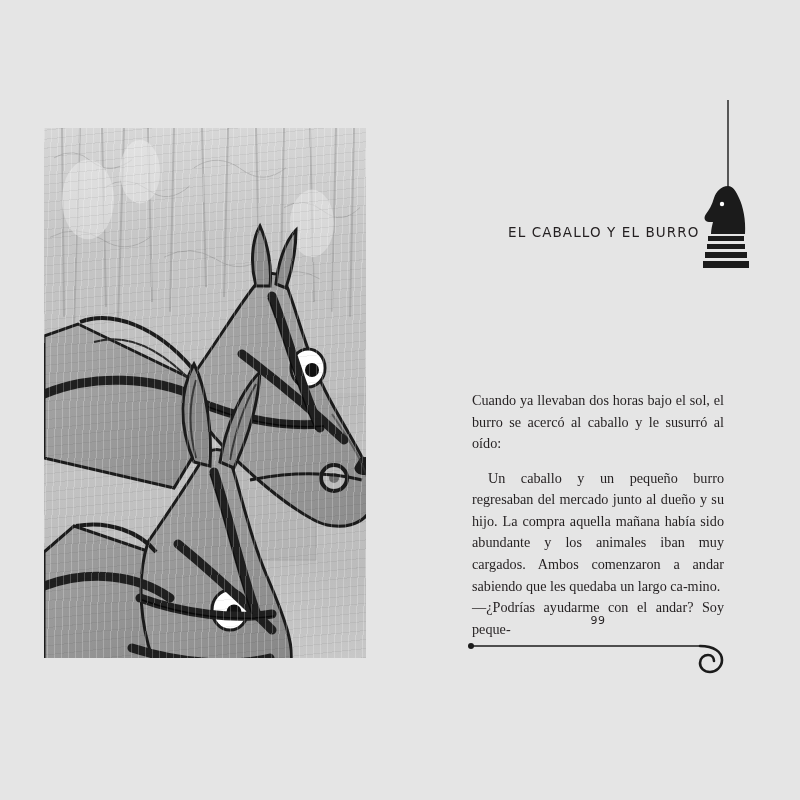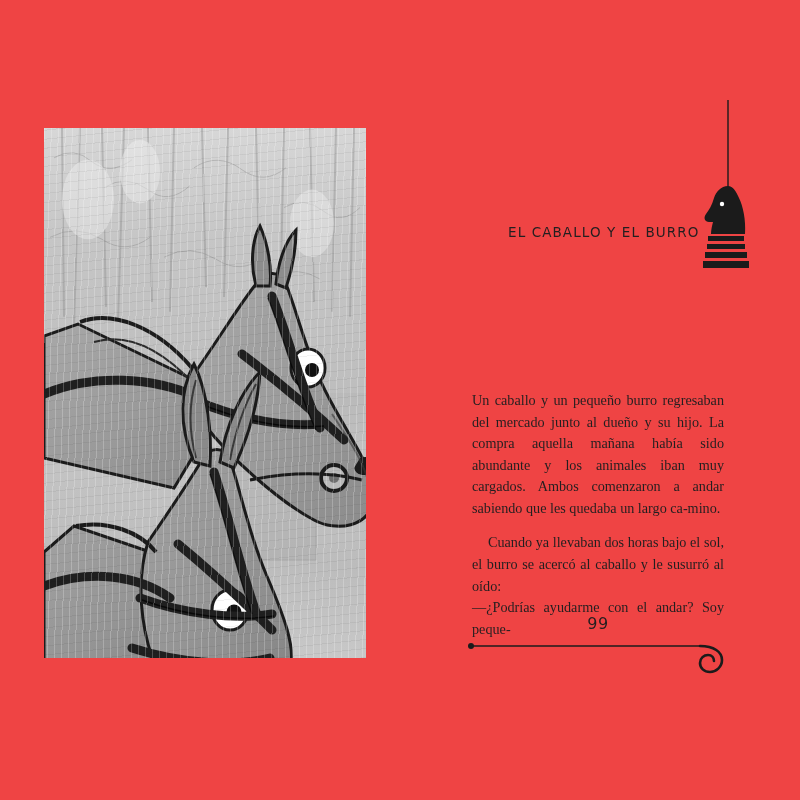--- a/index.html
+++ b/index.html
@@ -18,7 +18,7 @@
     position: relative;
     width: 800px;
     height: 800px;
-    background: #ef4444;
+    background: #e5e5e5;
   }
 
   

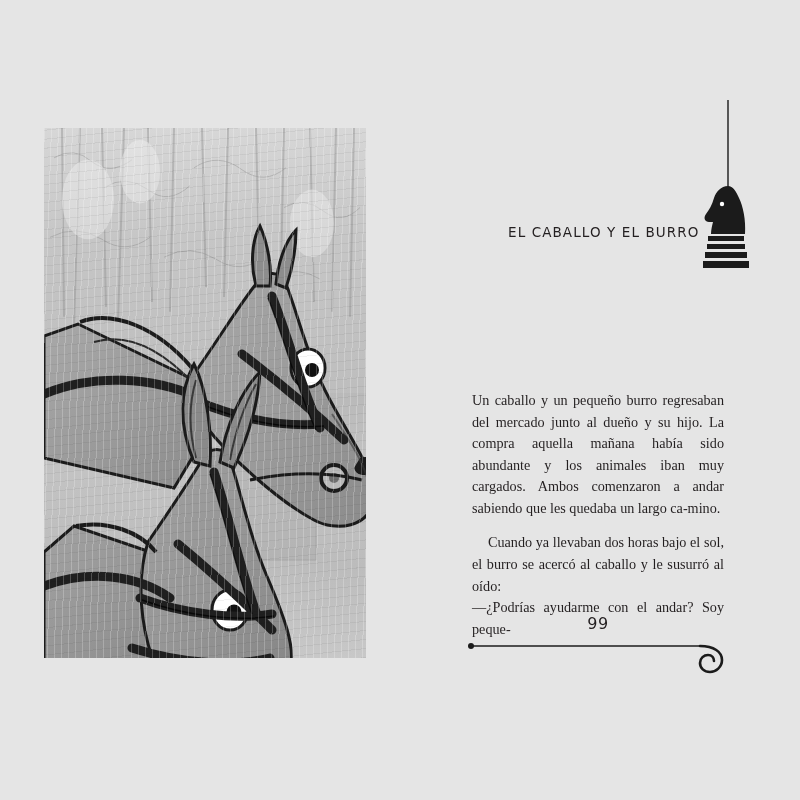--- a/index.html
+++ b/index.html
@@ -309,8 +309,8 @@
     </div>
 
     <div class="body-copy">
+      <p>Cuando ya llevaban dos horas bajo el sol, el burro se acercó al caballo y le susurró al oído:</p>
       <p>Un caballo y un pequeño burro regresaban del mercado junto al dueño y su hijo. La compra aquella mañana había sido abundante y los animales iban muy cargados. Ambos comenzaron a andar sabiendo que les quedaba un largo ca-mino.</p>
-      <p>Cuando ya llevaban dos horas bajo el sol, el burro se acercó al caballo y le susurró al oído:</p>
       <p class="dialogue">—¿Podrías ayudarme con el andar? Soy peque-</p>
     </div>
 

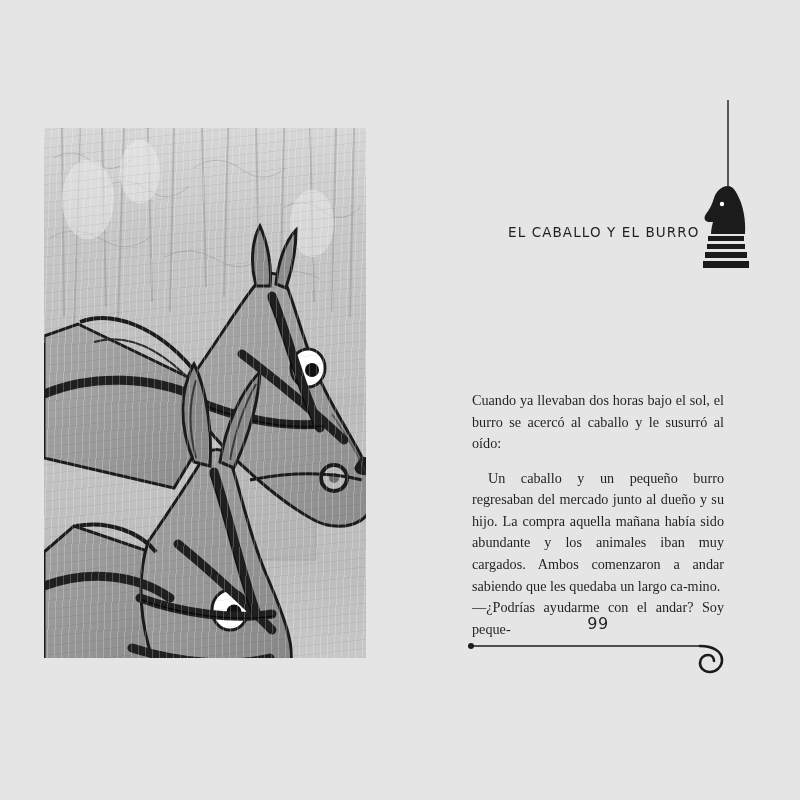--- a/index.html
+++ b/index.html
@@ -123,7 +123,7 @@
     width: 252px;
     text-align: center;
     font-family: "DejaVu Sans", sans-serif;
-    font-size: 16px;
+    font-size: 11px;
     letter-spacing: .5px;
     color: #231f20;
   }

